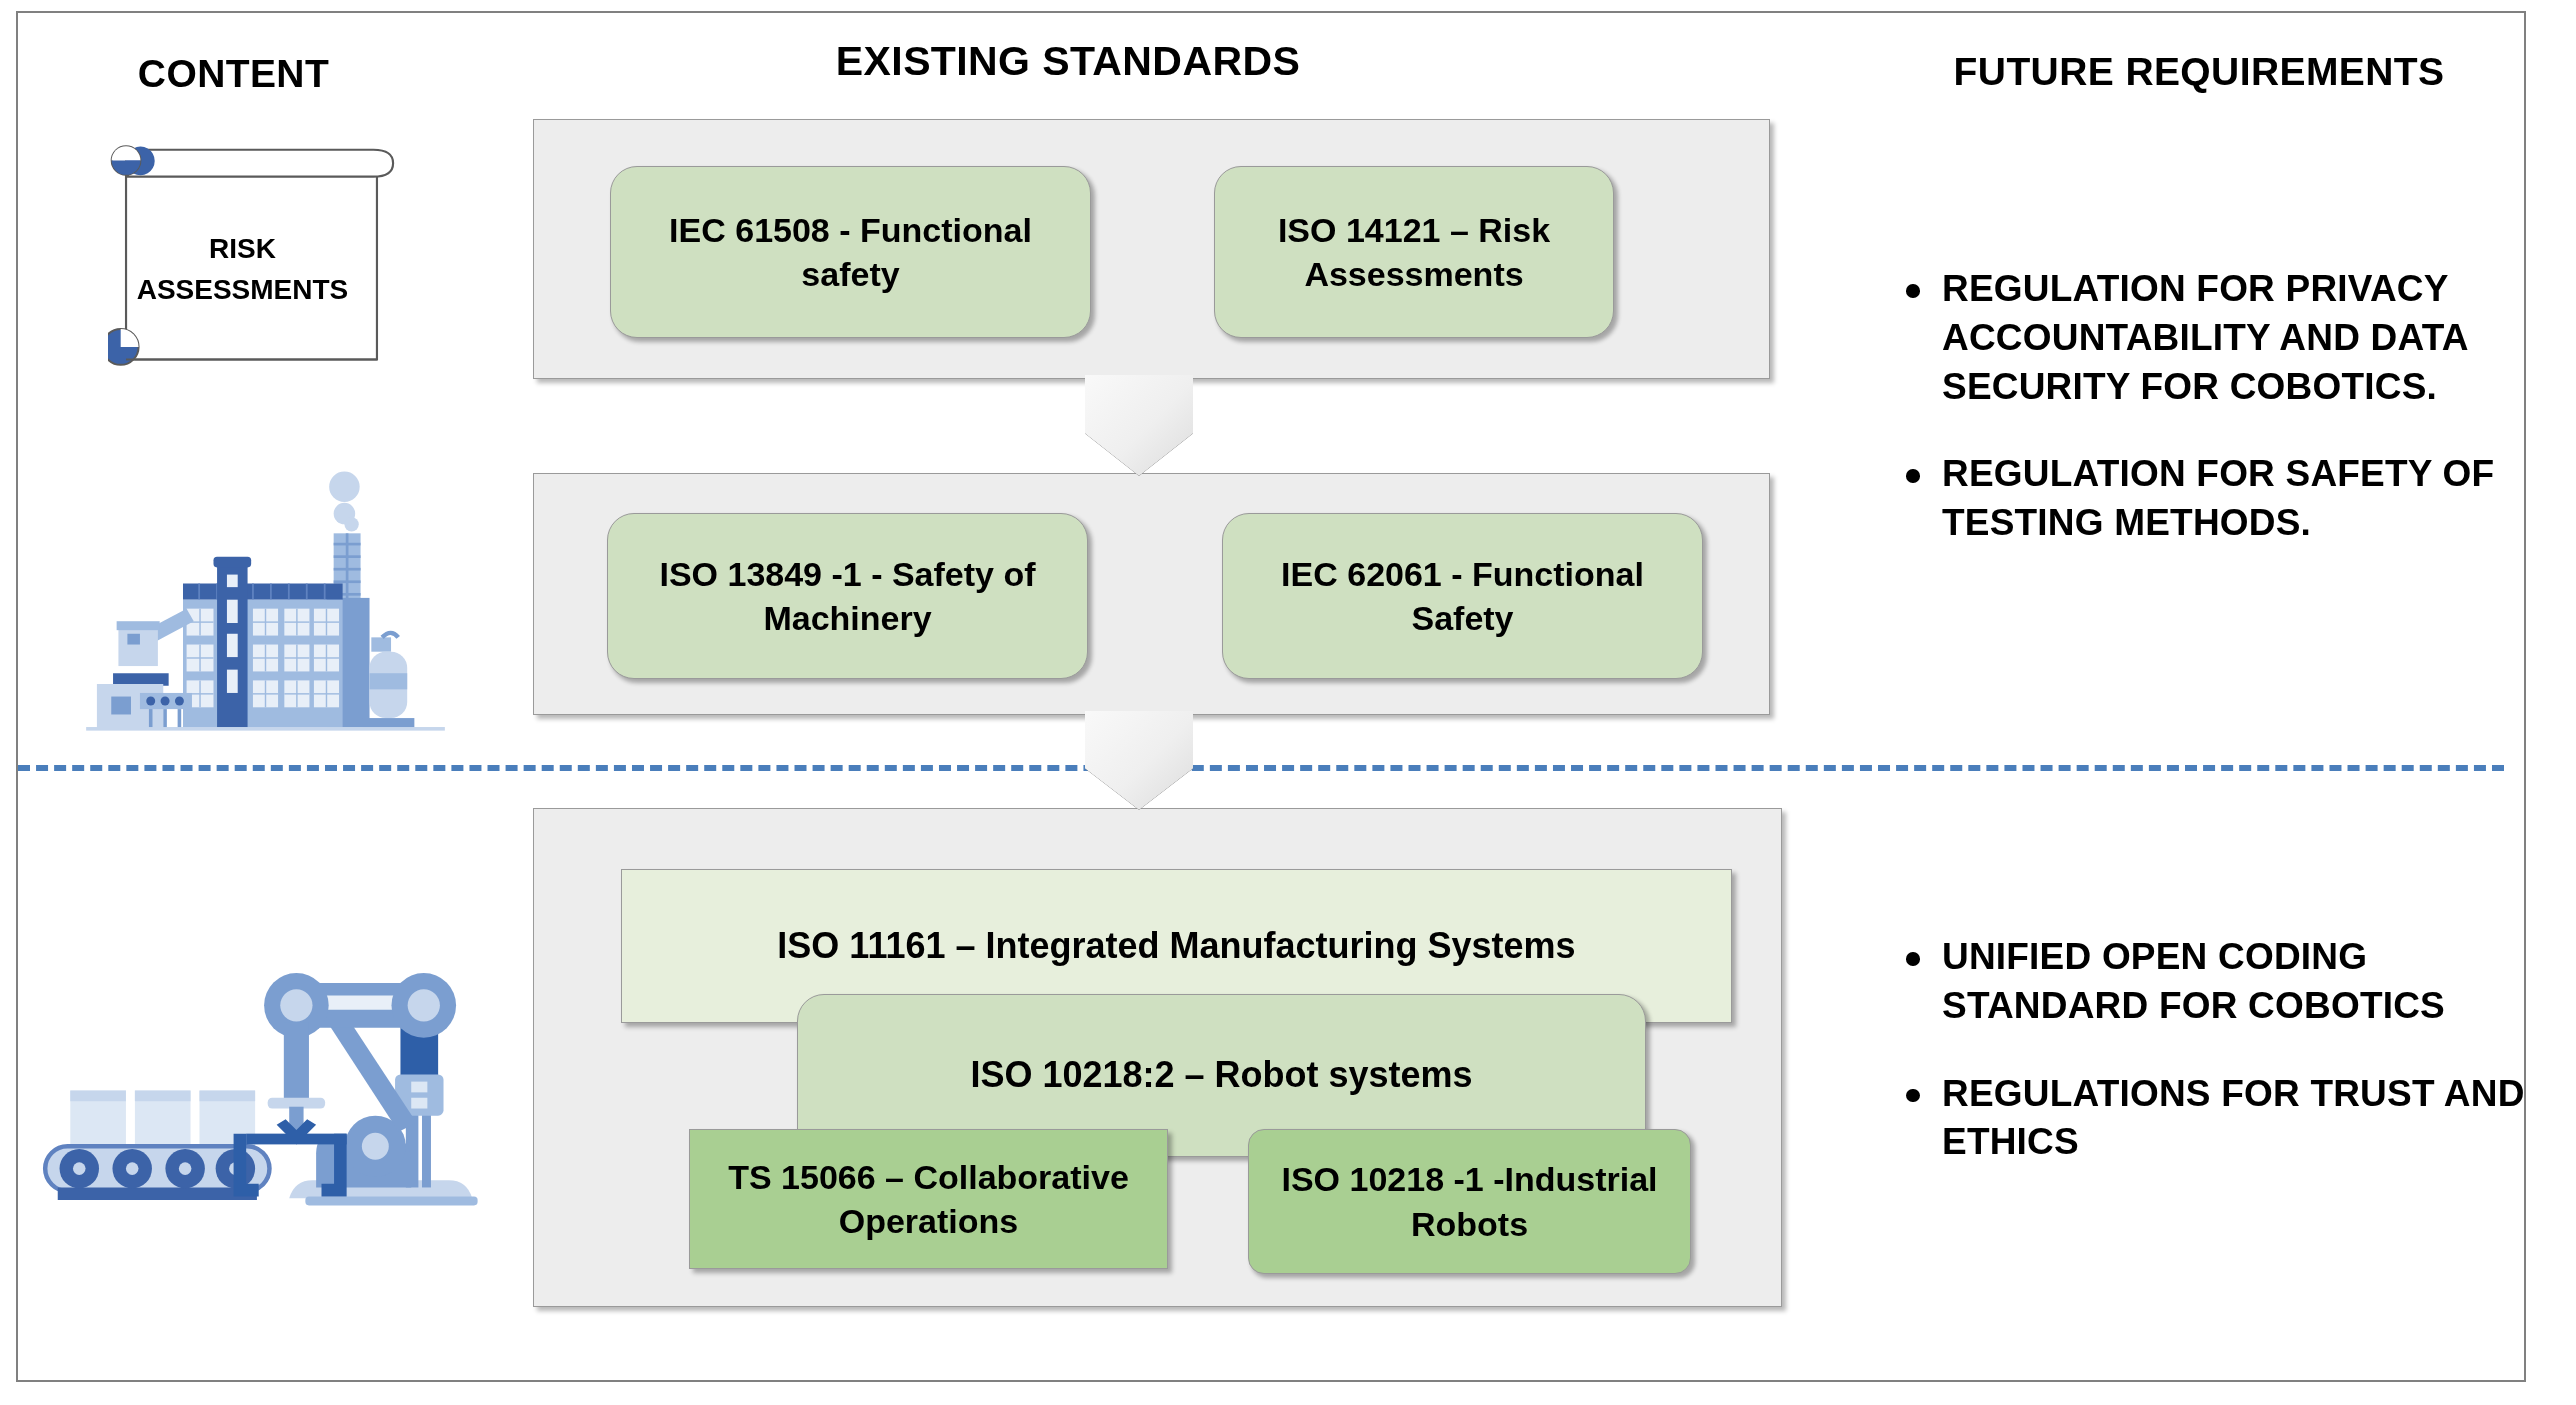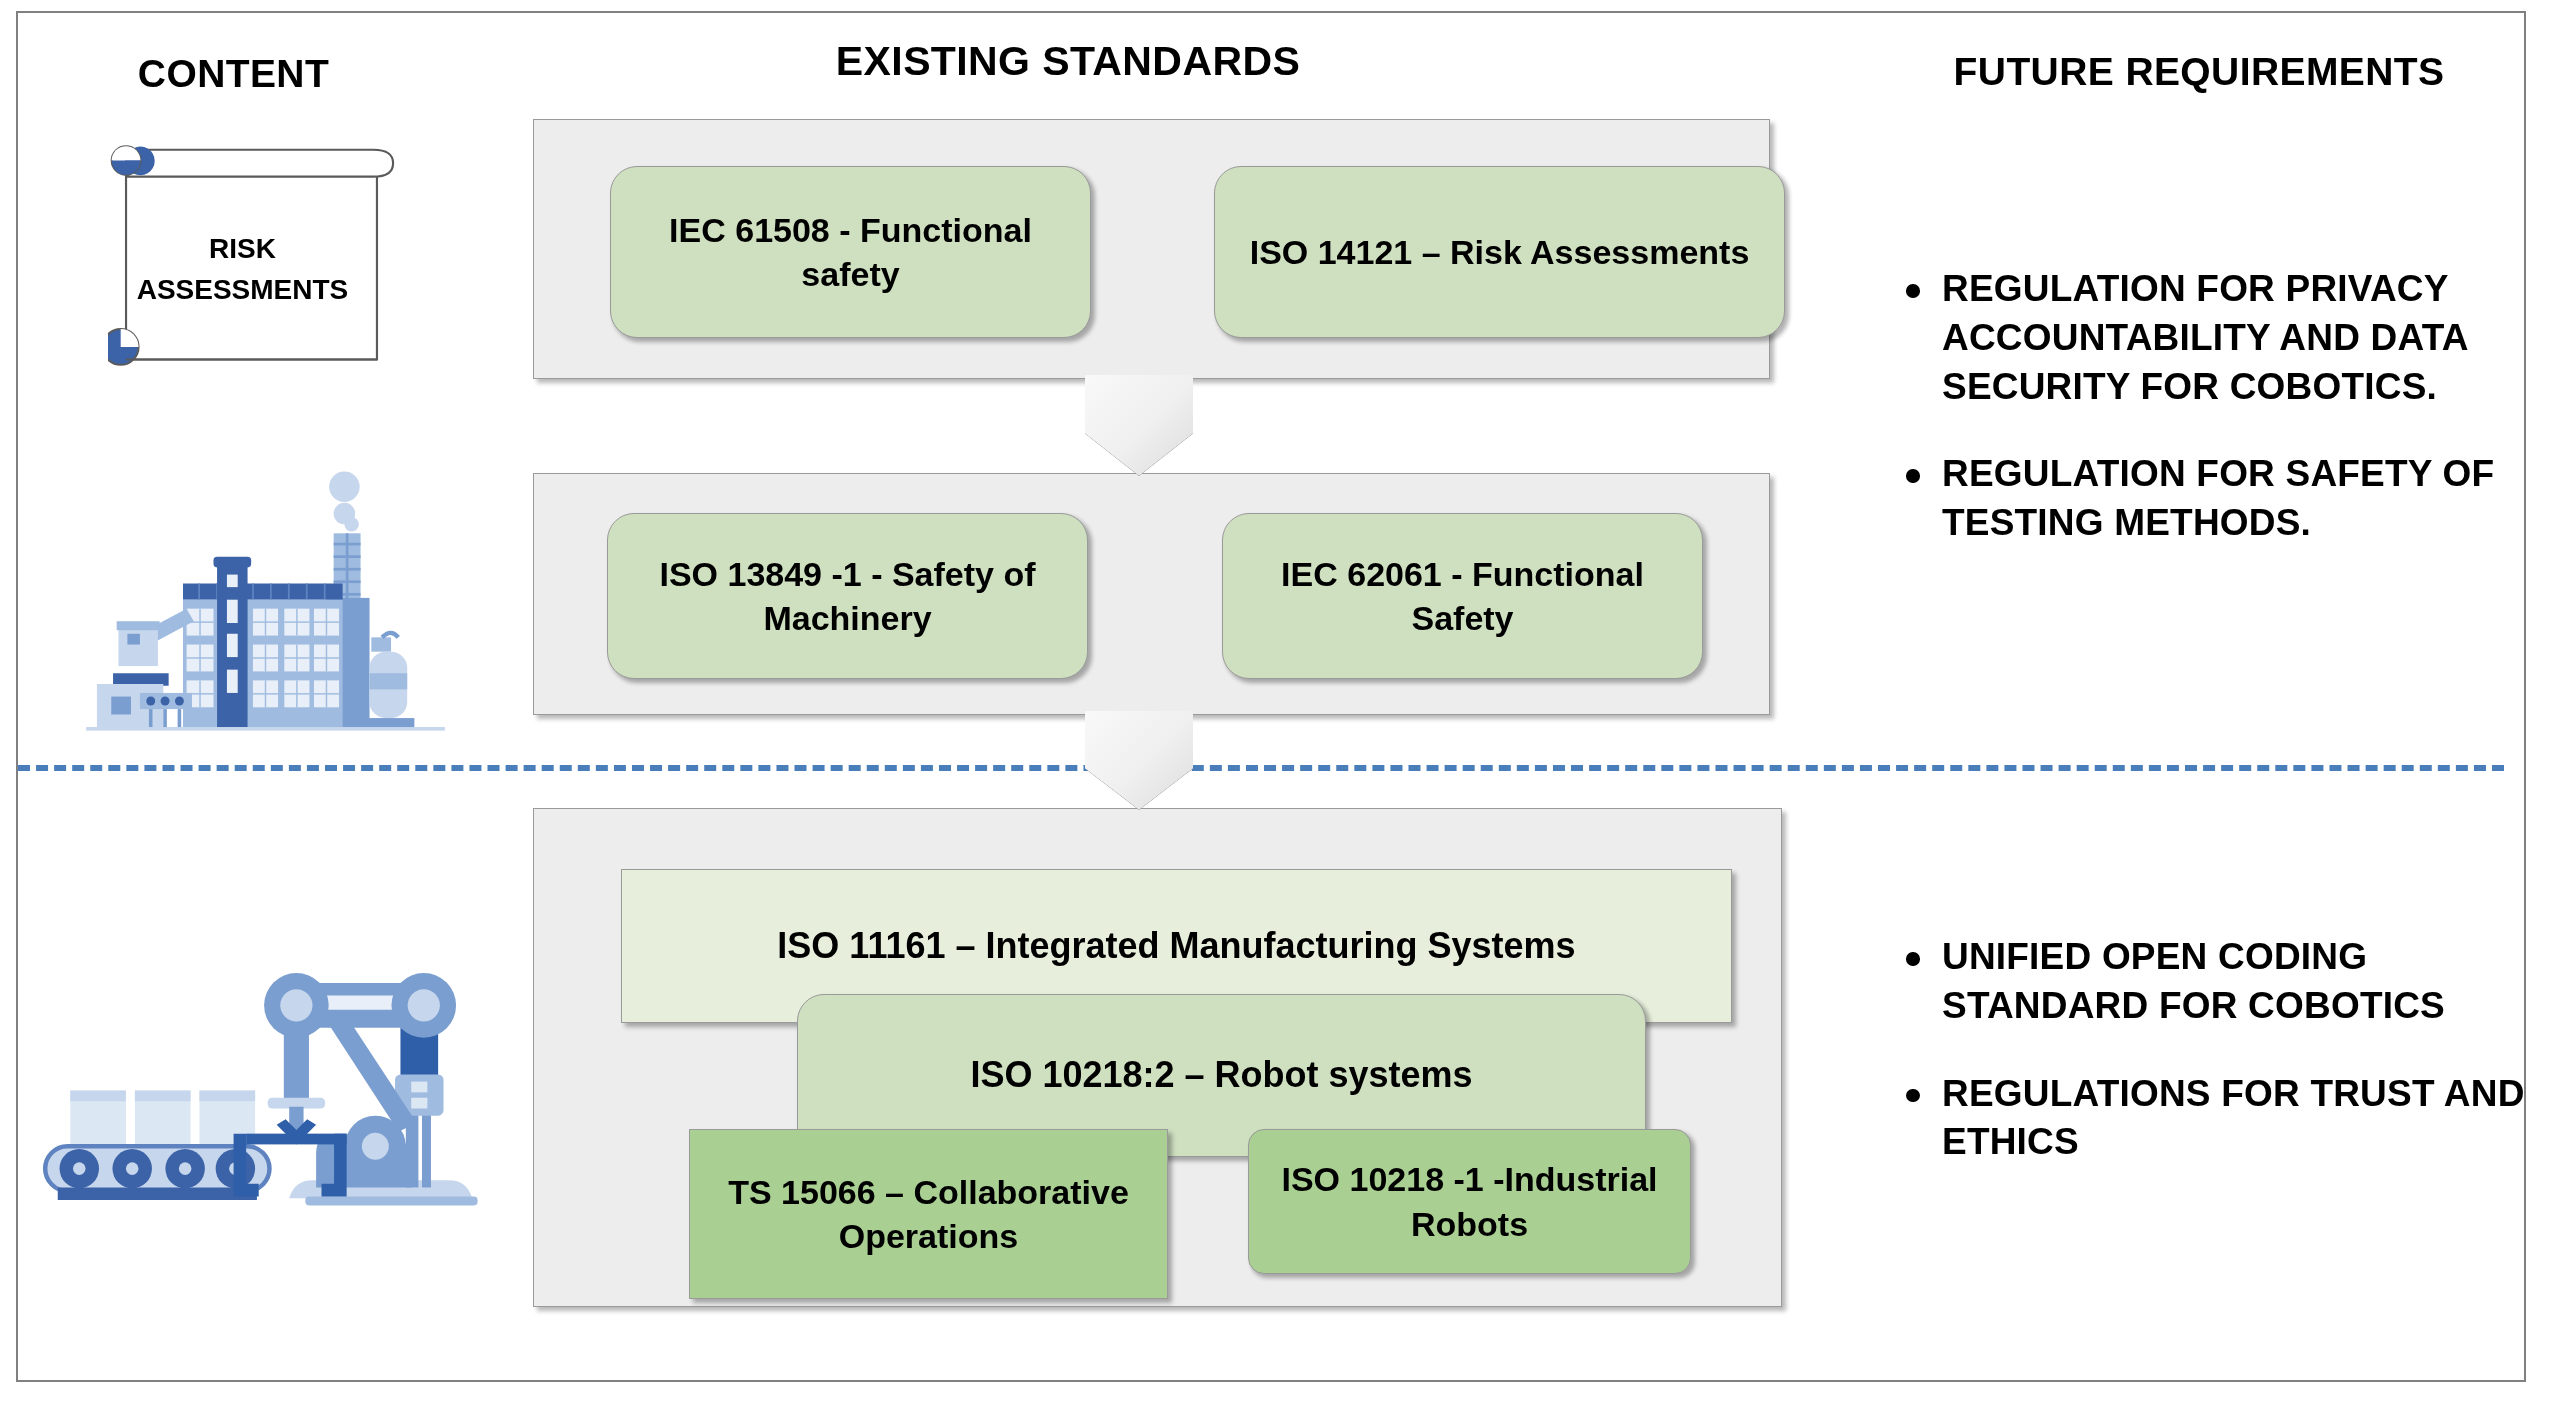--- a/index.html
+++ b/index.html
@@ -93,7 +93,7 @@
   .chip-dark  { background: #A9CF92; }
 
   #chip-iec61508  { left: 610px;  top: 166px;  width: 481px; height: 172px; font-size: 34px; }
-  #chip-iso14121  { left: 1214px; top: 166px;  width: 571px; height: 172px; font-size: 34px; }
+  #chip-iso14121  { left: 1214px; top: 166px;  width: 400px; height: 172px; font-size: 34px; }
   #chip-iso13849  { left: 607px;  top: 513px;  width: 481px; height: 166px; font-size: 34px; }
   #chip-iec62061  { left: 1222px; top: 513px;  width: 481px; height: 166px; font-size: 34px; }
 

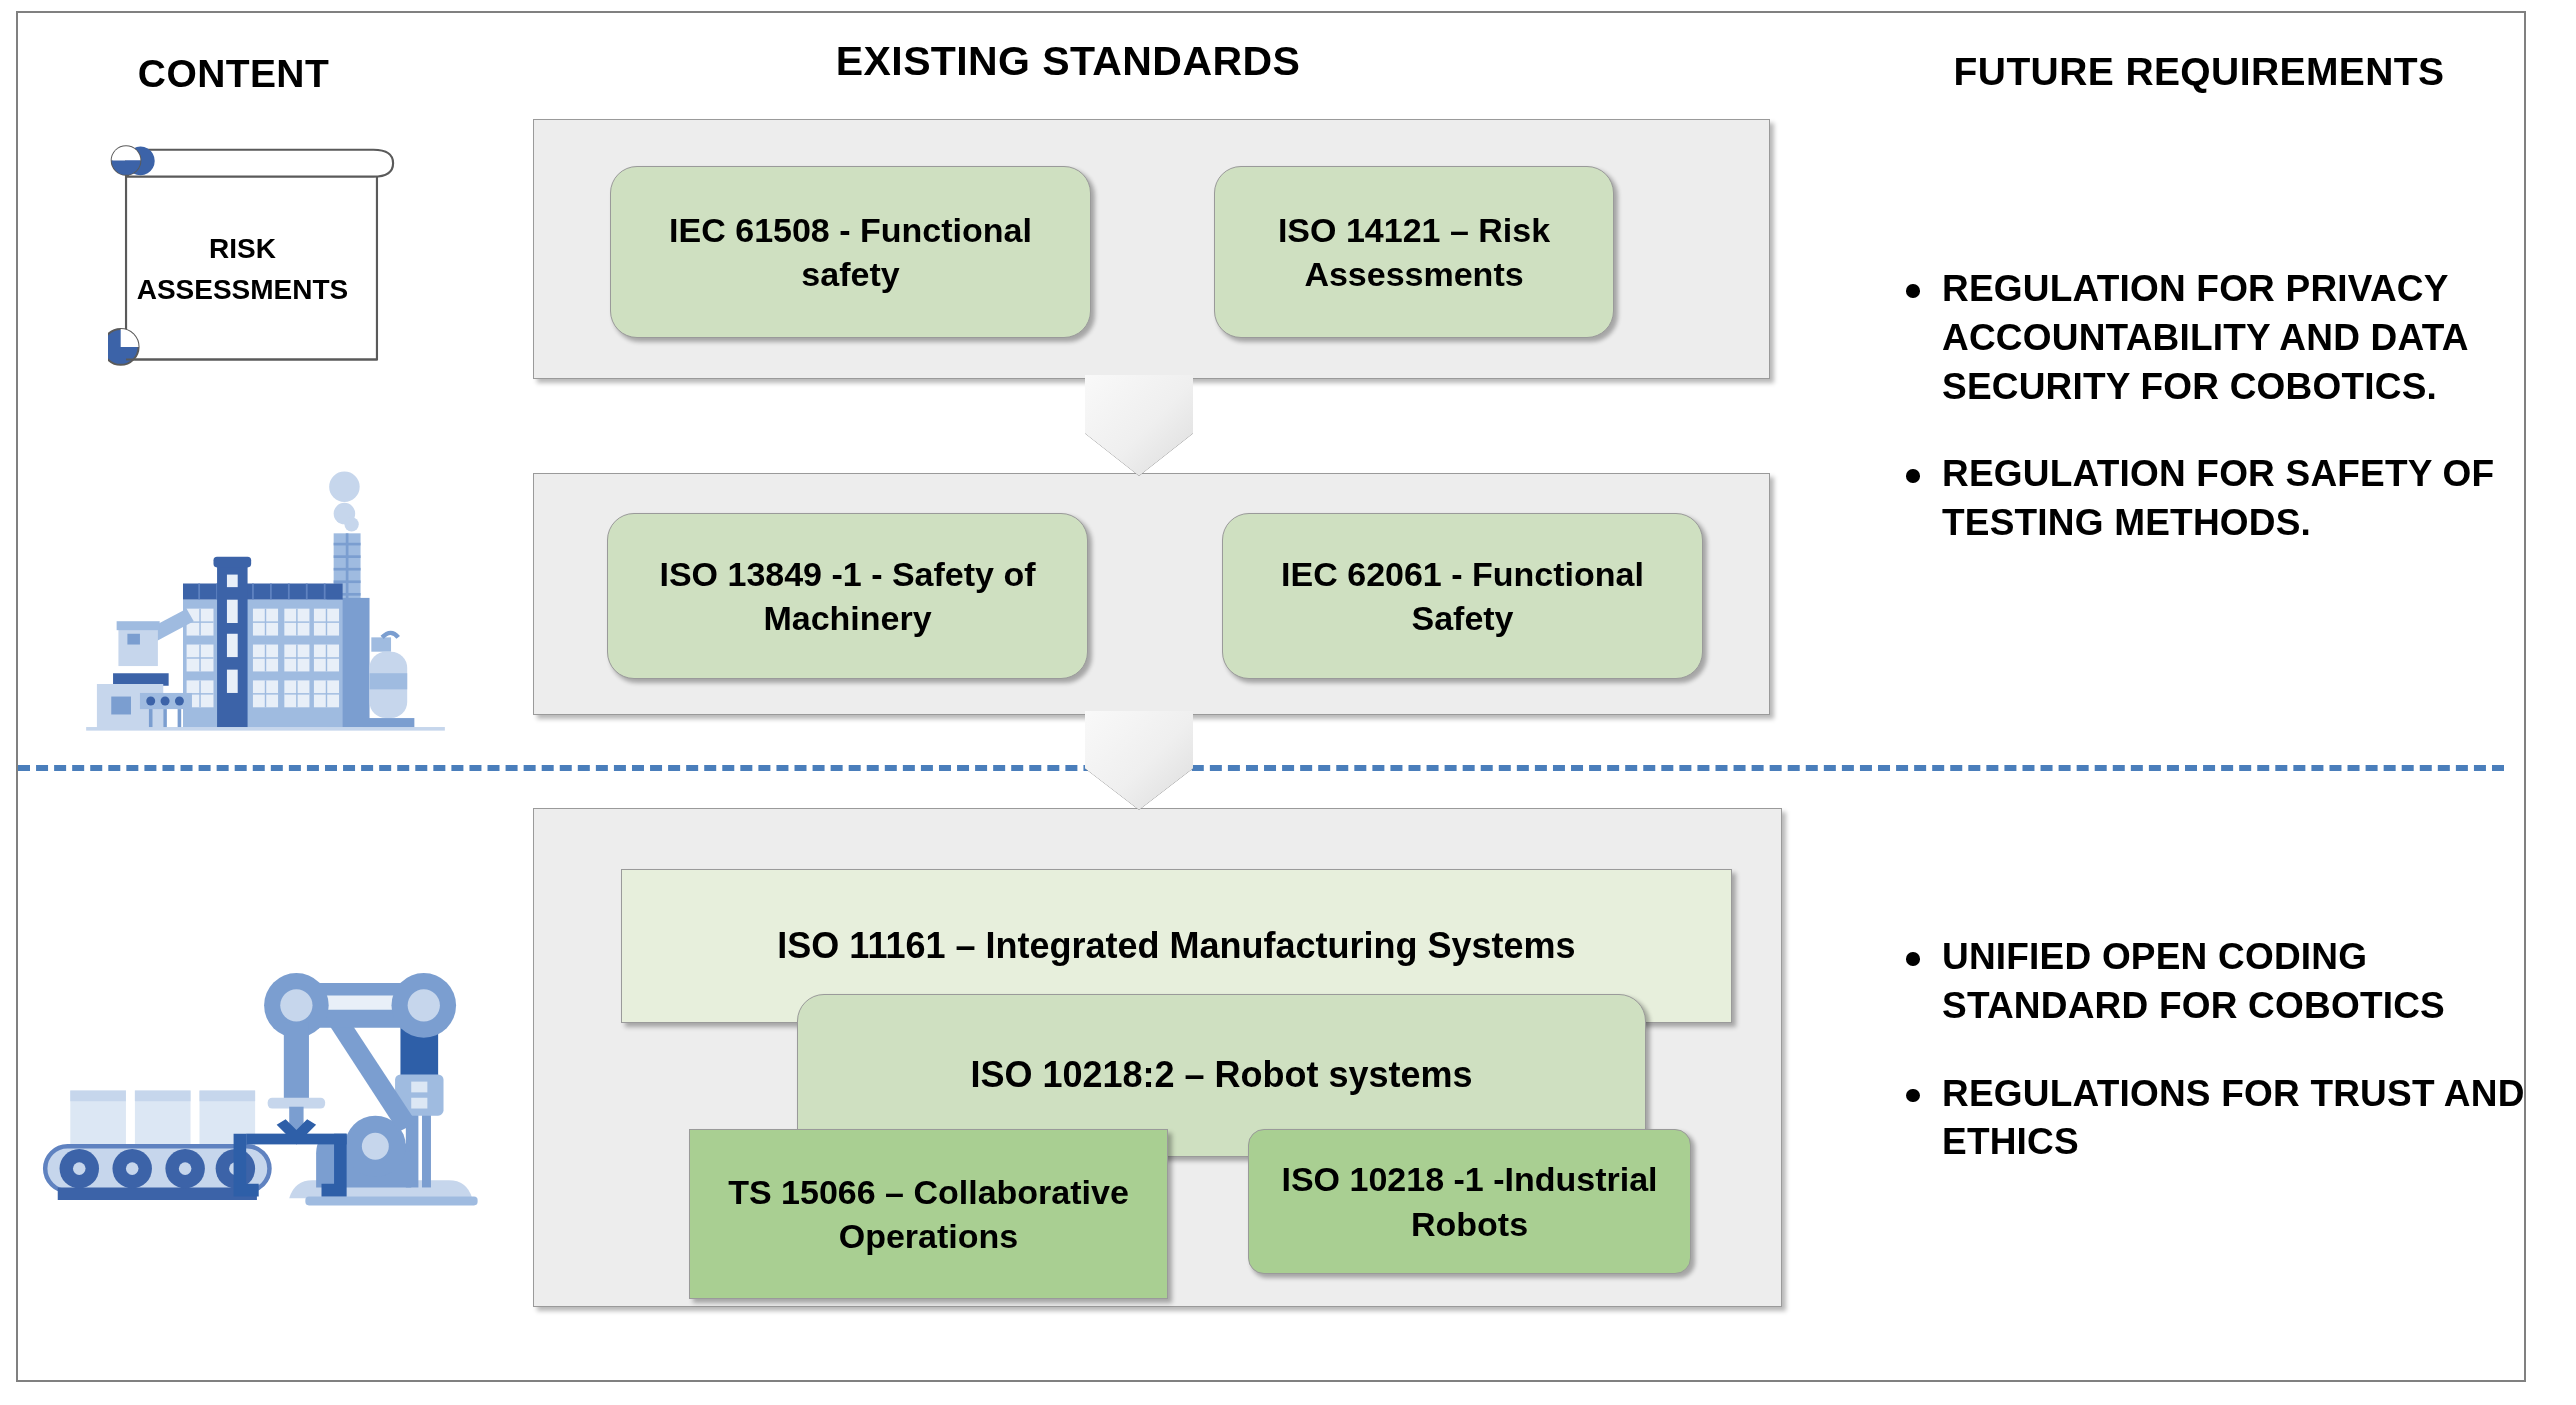--- a/index.html
+++ b/index.html
@@ -99,7 +99,7 @@
 
   #chip-iso11161  { left: 621px;  top: 869px;  width: 1111px; height: 154px; font-size: 36px; z-index: 3; }
   #chip-iso10218-2{ left: 797px;  top: 994px; width: 849px;  height: 163px; font-size: 36px; z-index: 4; }
-  #chip-ts15066   { left: 689px;  top: 1129px; width: 479px;  height: 170px; font-size: 34px; z-index: 5; }
+  #chip-ts15066   { left: 689px;  top: 1129px; width: 479px;  height: 140px; font-size: 34px; z-index: 5; }
   #chip-iso10218-1{ left: 1248px; top: 1129px; width: 443px;  height: 145px; font-size: 34px; z-index: 5; border-radius: 16px; }
 
   

